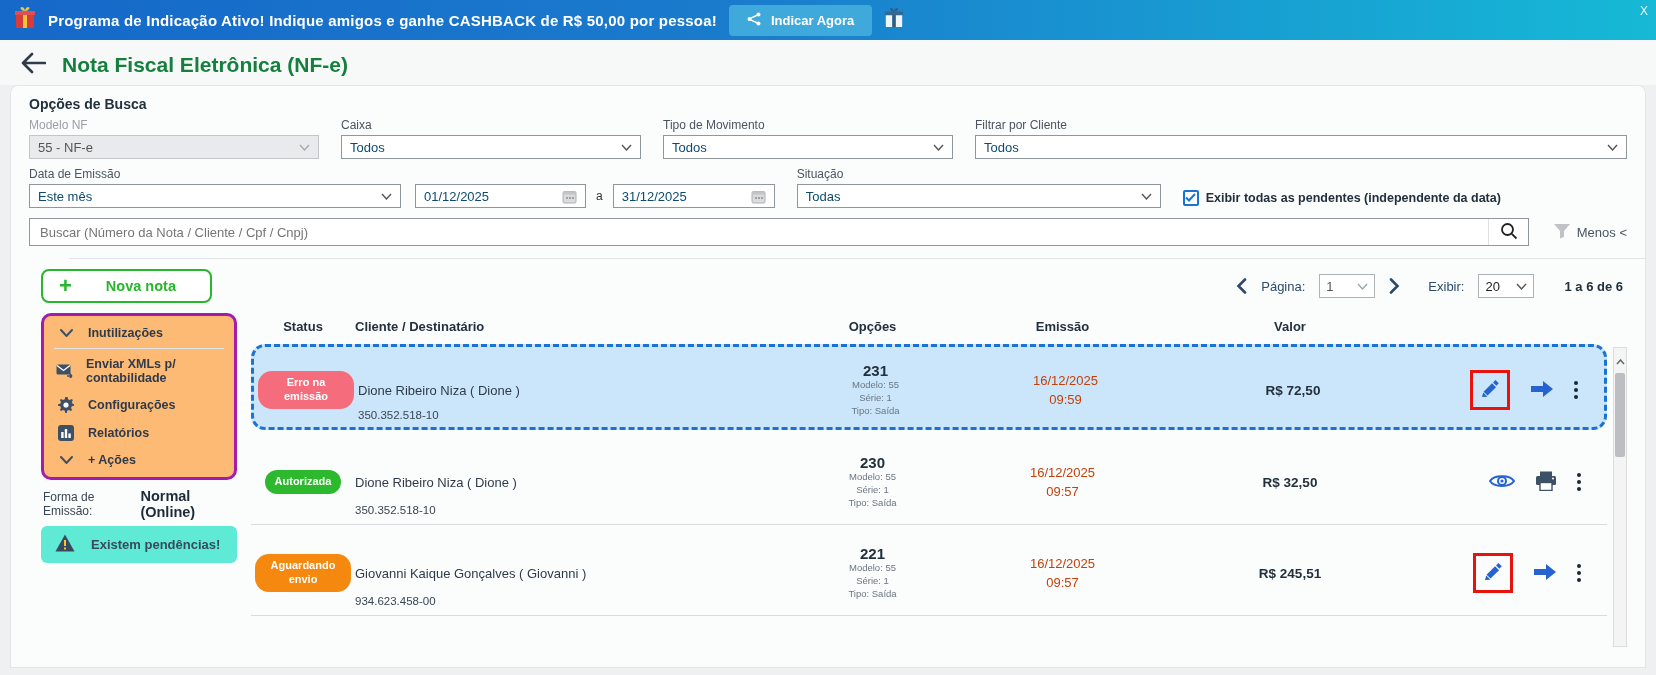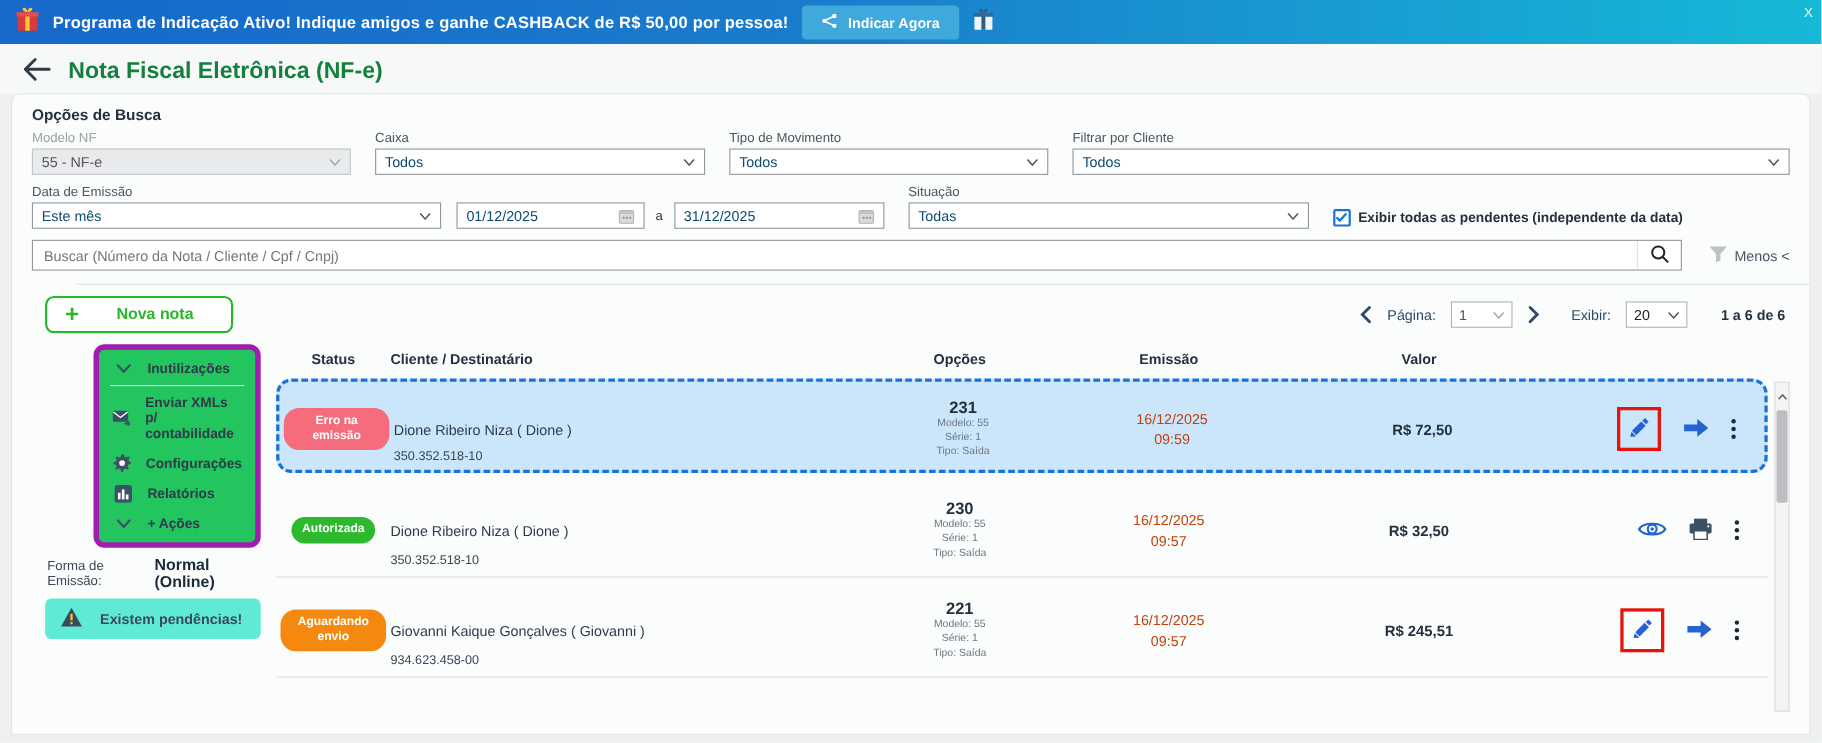--- a/index.html
+++ b/index.html
@@ -221,7 +221,7 @@
           </svg>
       </div>
       <span class="date-sep">a</span>
-      <div class="selectbox" style="width:191px;">
+      <div class="selectbox" style="width:162px;">
         <span>31/12/2025</span>
         <svg width="15" height="15" viewBox="0 0 15 15">
             <rect x="1" y="2.5" width="13" height="11.5" rx="1.5" fill="#d9dbdd" stroke="#aeb0b2"></rect>

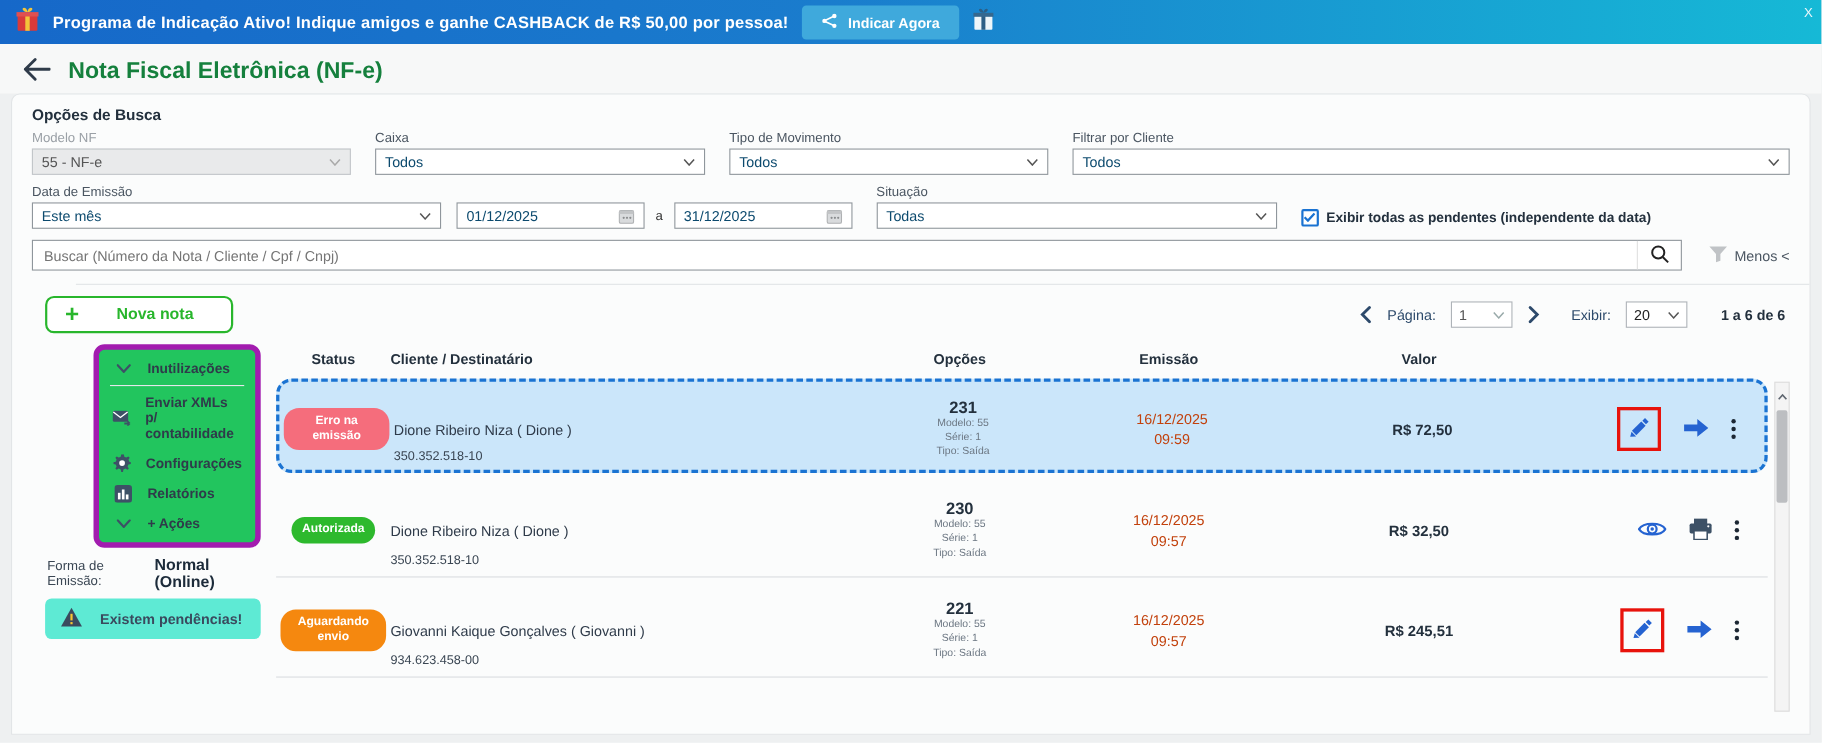--- a/index.html
+++ b/index.html
@@ -65,7 +65,7 @@
   
   .content { display:flex; gap:14px; padding:2px 0 0 12px; }
   .sidebar { width:196px; flex:none; }
-  .menu-card { border:5px solid #a21caf; border-radius:10px; background:#22c55e; padding:4px 0;margin-left:44px; }
+  .menu-card { border:3px solid #a21caf; border-radius:10px; background:#fdba74; padding:4px 0; }
   .menu-item { display:flex; align-items:center; gap:12px; padding:6px 12px; font-size:12.5px;
     color:#2f3b4a; cursor:pointer; font-weight:bold; }
   .menu-item .mi-icon { width:20px; display:flex; justify-content:center; color:#3d5166; }

